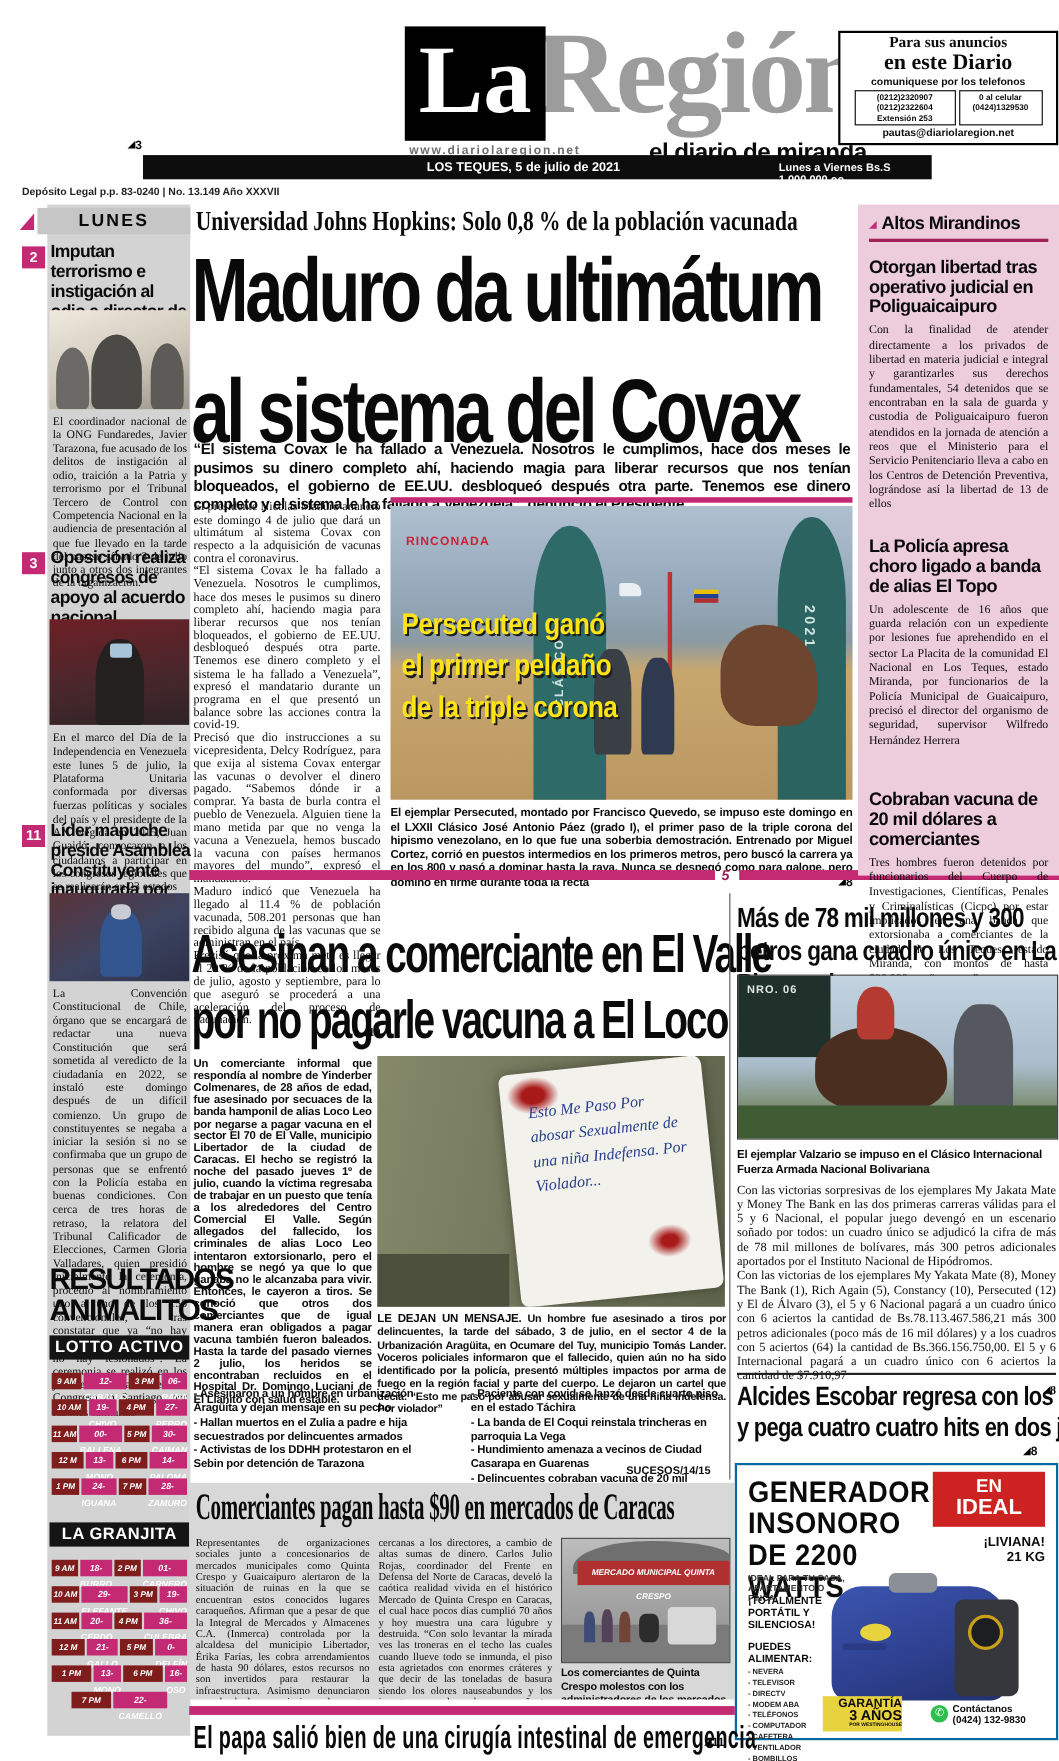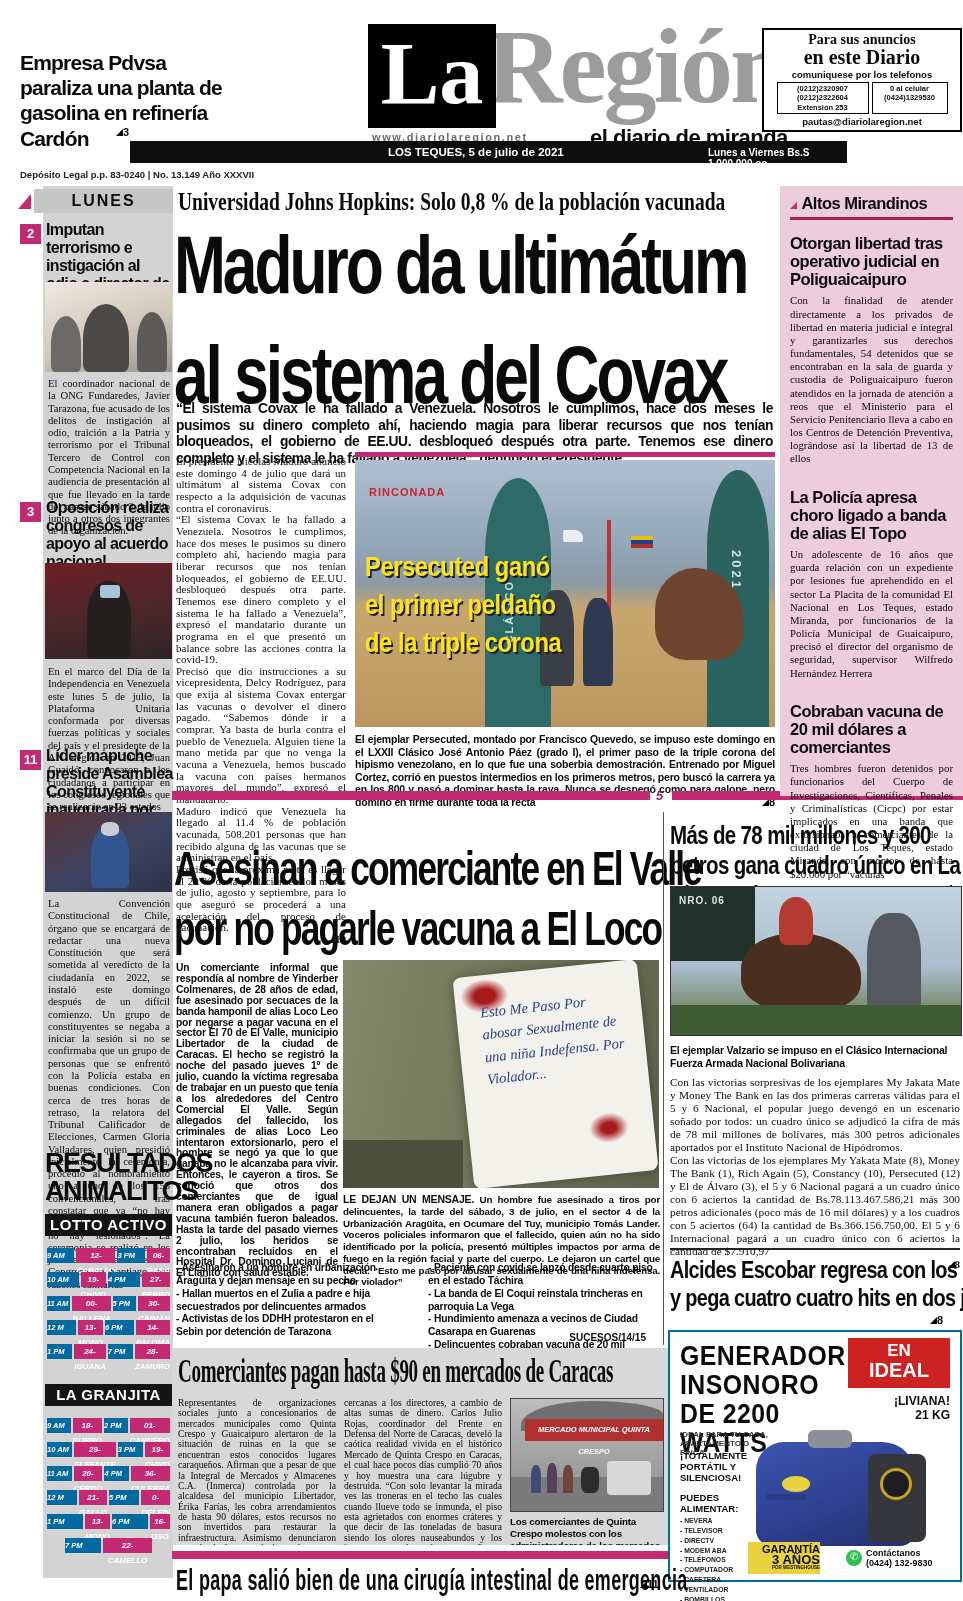--- a/index.html
+++ b/index.html
@@ -45,7 +45,6 @@
 
 <div class="page">
 
-  <div class="abs b" style="left:20px;top:50px;width:205px;font-size:21px;line-height:1.2;letter-spacing:-0.8px">Empresa Pdvsa paraliza una planta de gasolina en refinería Cardón</div>
   <div class="abs pgref" style="left:116px;top:126px"><span class="tri sm"></span><span>3</span></div>
 
   <div class="abs serif b" style="left:486px;top:6px;font-size:106px;color:#9c9c9c;letter-spacing:-3px">Región</div>

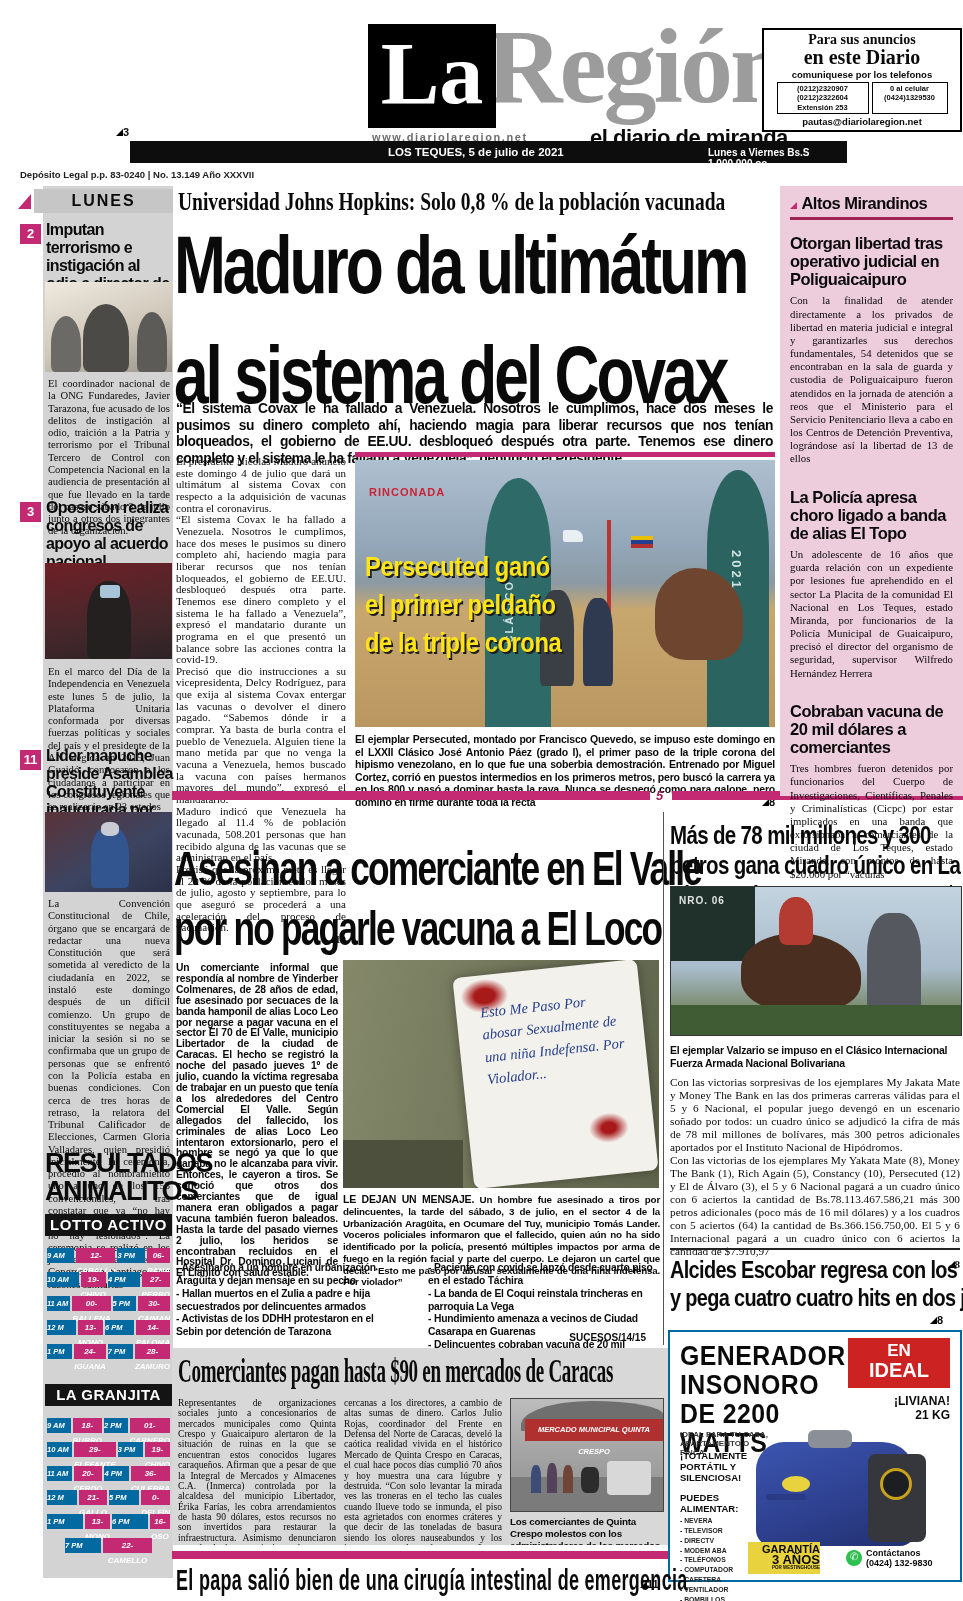--- a/index.html
+++ b/index.html
@@ -242,7 +242,7 @@
     <div class="bd">Con la finalidad de atender directamente a los privados de libertad en materia judicial e integral y garantizarles sus derechos fundamentales, 54 detenidos que se encontraban en la sala de guarda y custodia de Poliguaicaipuro fueron atendidos en la jornada de atención a reos que el Ministerio para el Servicio Penitenciario lleva a cabo en los Centros de Detención Preventiva, lográndose así la libertad de 13 de ellos</div>
     <div class="hd" style="margin-top:22px">La Policía apresa choro ligado a banda de alias El Topo</div>
     <div class="bd">Un adolescente de 16 años que guarda relación con un expediente por lesiones fue aprehendido en el sector La Placita de la comunidad El Nacional en Los Teques, estado Miranda, por funcionarios de la Policía Municipal de Guaicaipuro, precisó el director del organismo de seguridad, supervisor Wilfredo Hernández Herrera</div>
-    <div class="hd" style="margin-top:22px">Cobraban vacuna de 20 mil dólares a comerciantes</div>
+    <div class="hd" style="margin-top:38px">Cobraban vacuna de 20 mil dólares a comerciantes</div>
     <div class="bd">Tres hombres fueron detenidos por funcionarios del Cuerpo de Investigaciones, Científicas, Penales y Criminalísticas (Cicpc) por estar implicados en una banda que extorsionaba a comerciantes de la ciudad de Los Teques, estado Miranda, con montos de hasta $20.000 por “vacunas”</div>
     <div class="pgref" style="text-align:right;margin:2px 10px"><span class="tri sm"></span><span>4</span></div>
   </div>

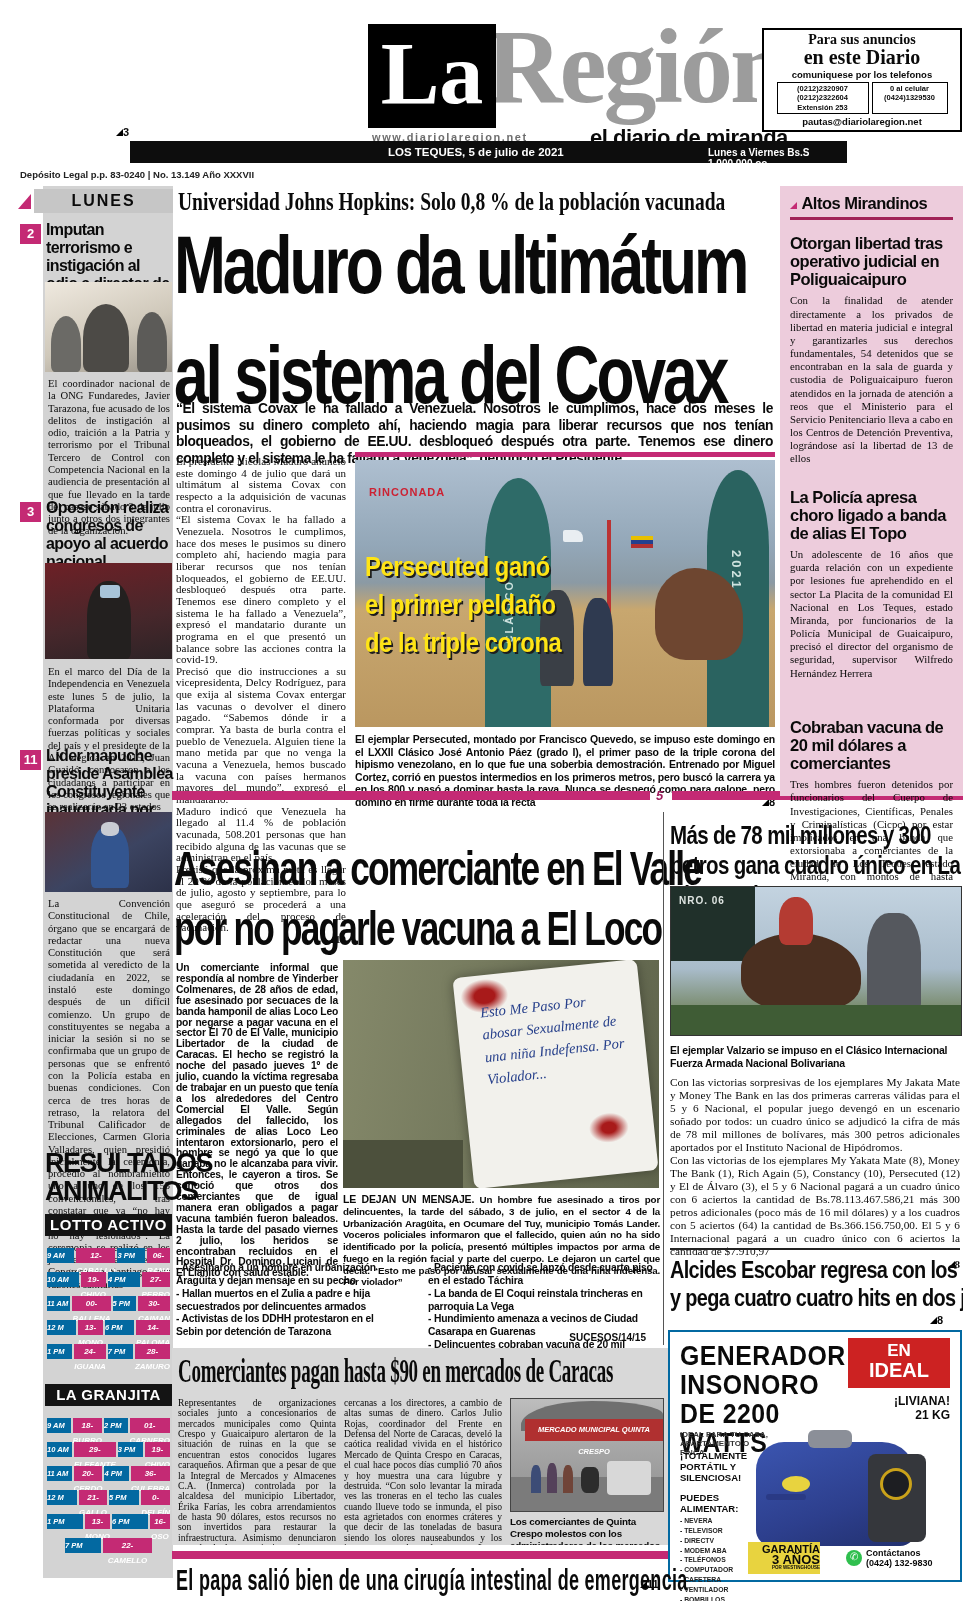--- a/index.html
+++ b/index.html
@@ -28,7 +28,7 @@
   .lotbar{background:#141414;color:#fff;text-align:center;font-weight:bold;font-size:15px;
           letter-spacing:0.5px;height:22px;line-height:22px}
   .lot-row{display:flex;gap:2px;margin:0 2px 9px 2px}
-  .lot-t{background:#0369a1;color:#fff;width:36px;font:italic bold 7.5px/15px "Liberation Sans",sans-serif;height:15px}
+  .lot-t{background:#7f1d1d;color:#fff;width:36px;font:italic bold 7.5px/15px "Liberation Sans",sans-serif;text-align:center;height:15px}
   .lot-r{background:#c42a74;color:#fff;flex:1;font:italic bold 8px/15px "Liberation Sans",sans-serif;text-align:center;height:15px}
   
   .ph{position:absolute;overflow:hidden}

